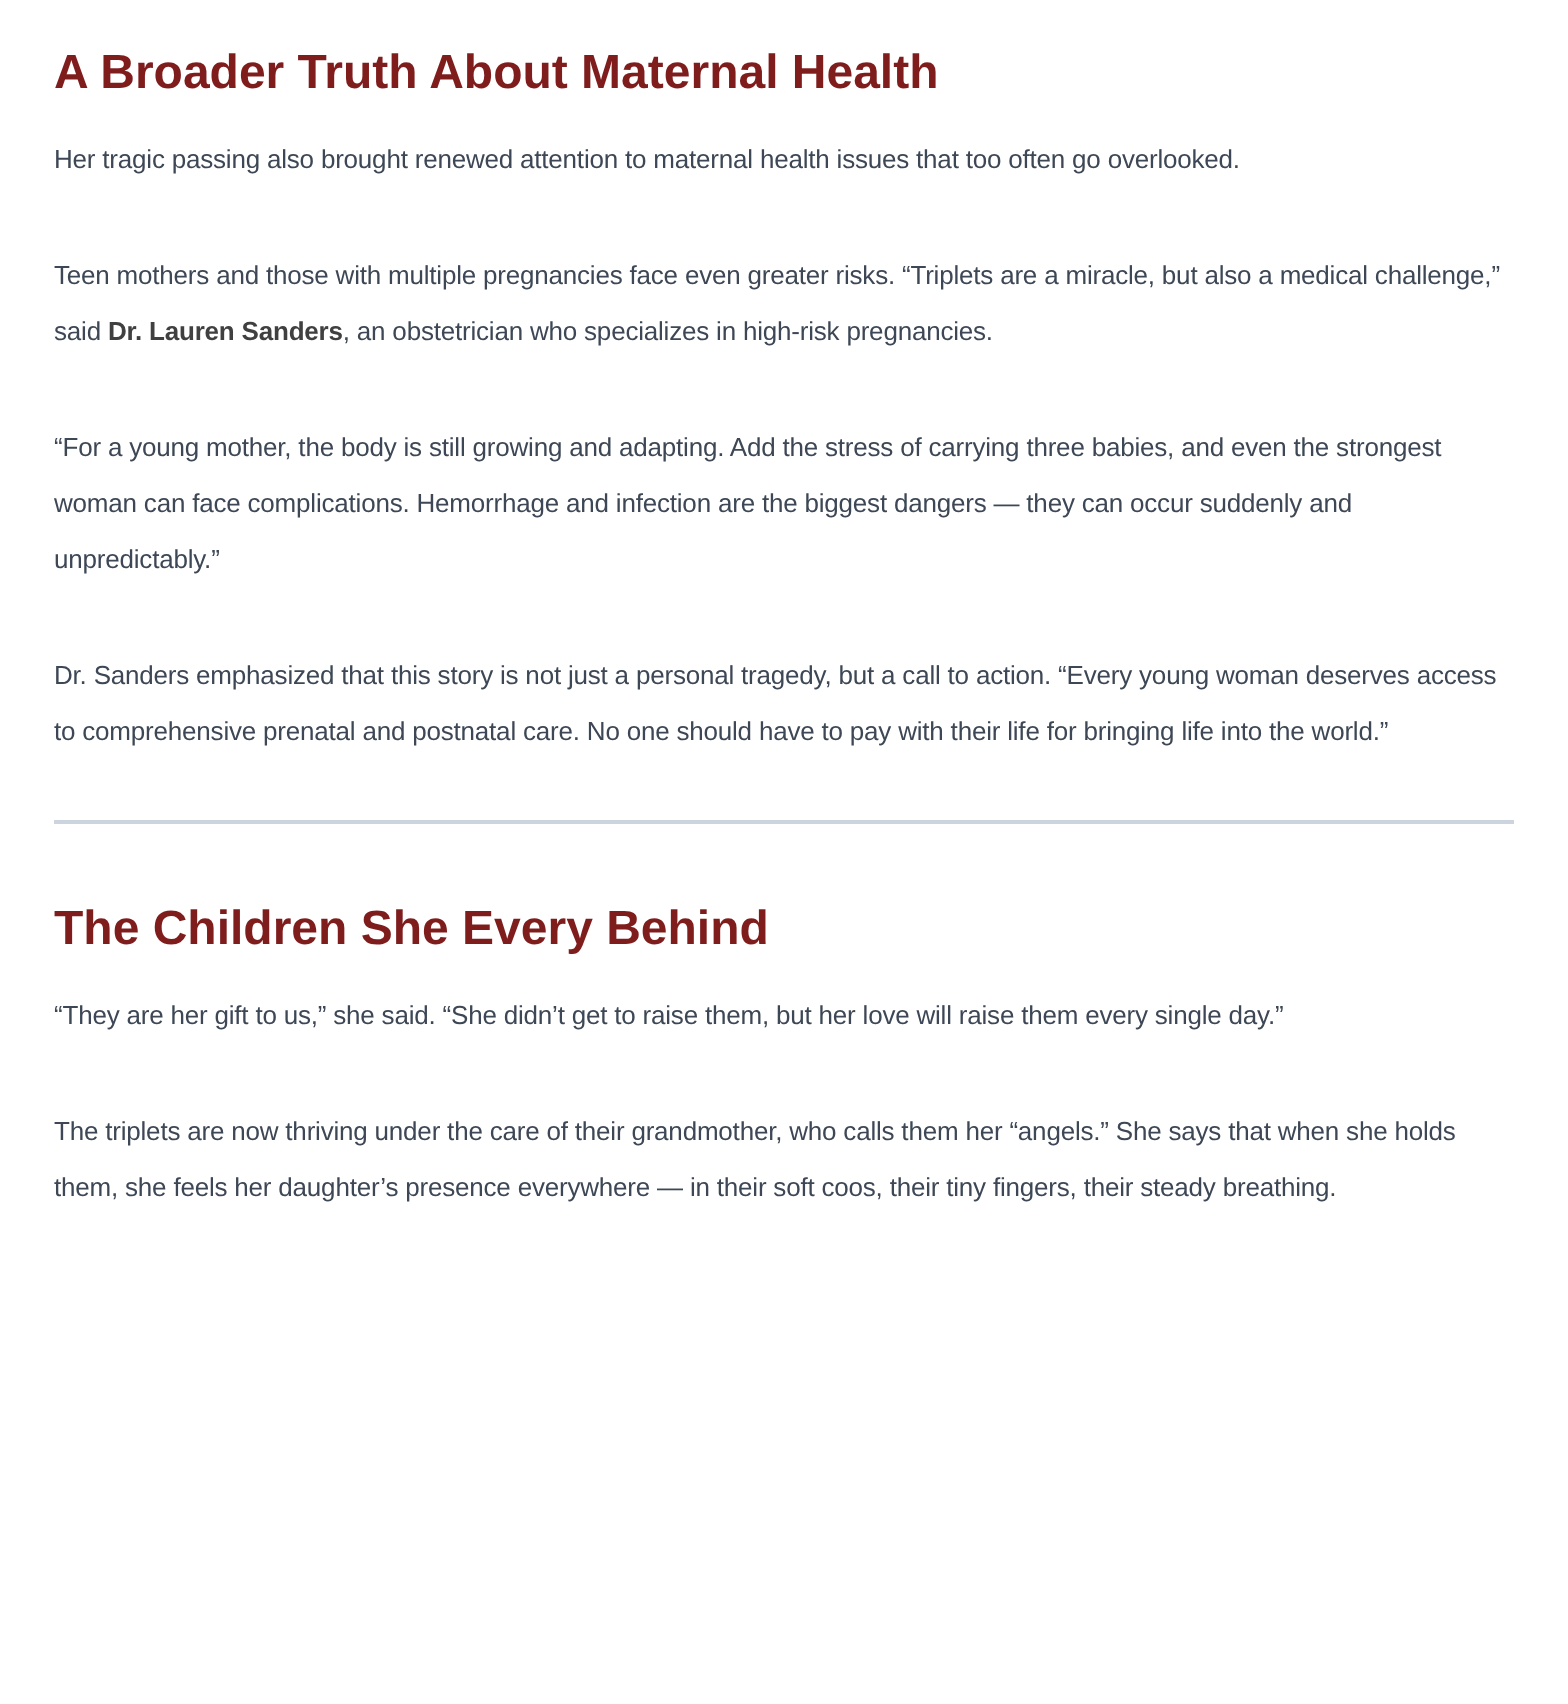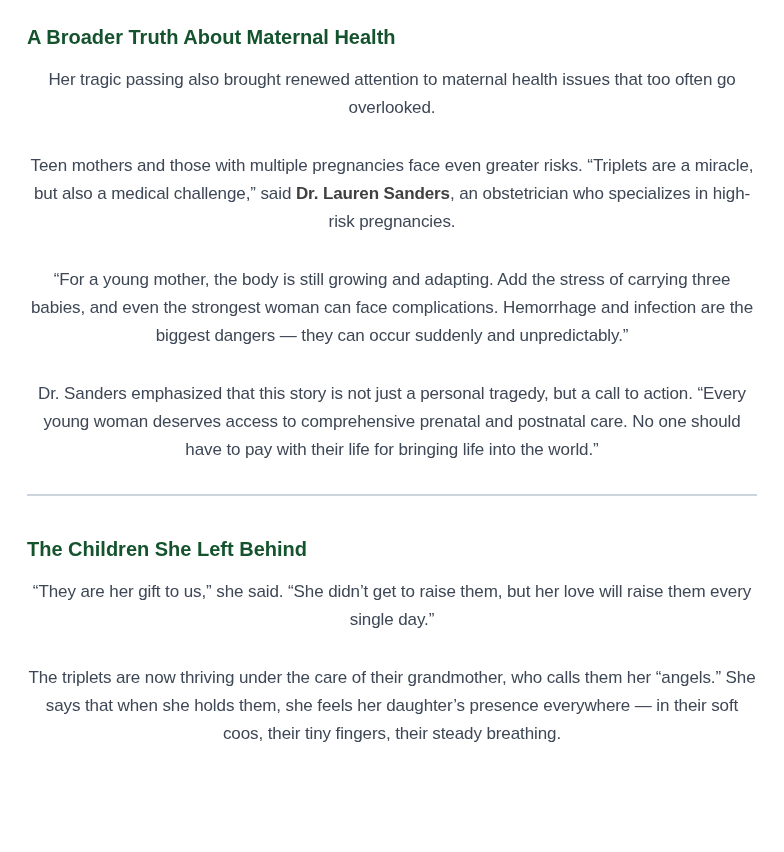--- a/index.html
+++ b/index.html
@@ -15,10 +15,10 @@
   }
   h2 {
     margin: 0 0 14px 0;
-    font-size: 20px;
+    font-size: 24px;
     line-height: 30px;
     font-weight: 700;
-    color: #14532d;
+    color: #7f1d1d;
     letter-spacing: 0;
   }
   p {

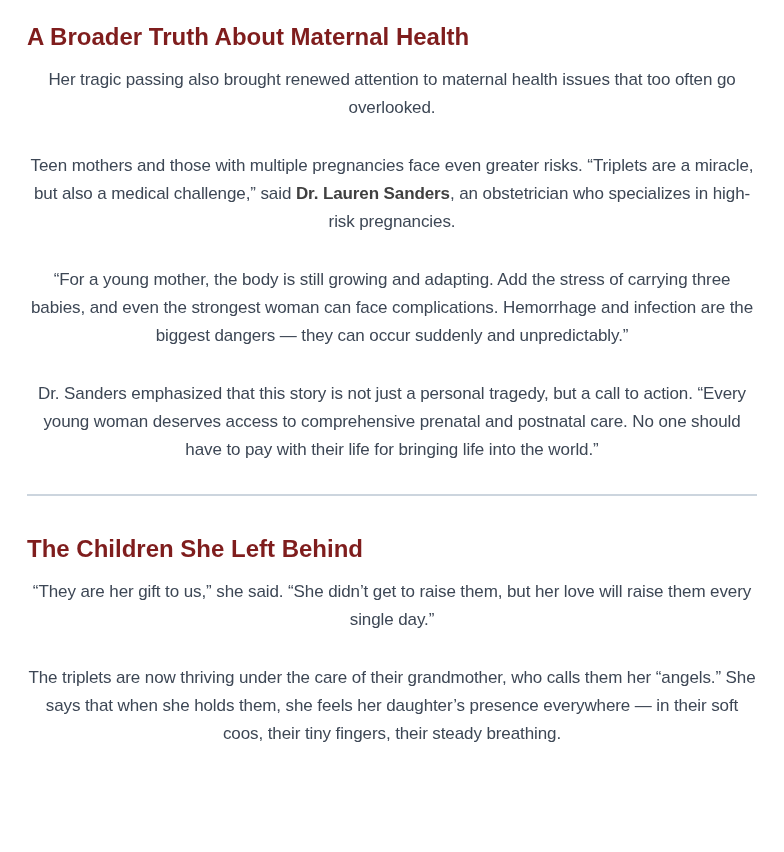--- a/index.html
+++ b/index.html
@@ -23,11 +23,10 @@
   }
   p {
     margin: 0 0 30px 0;
-    font-size: 17px;
+    font-size: 13px;
     line-height: 28px;
     letter-spacing: -0.1px;
     color: #3d4755;
-    text-align: center;
   }
   p strong {
     font-weight: 700;

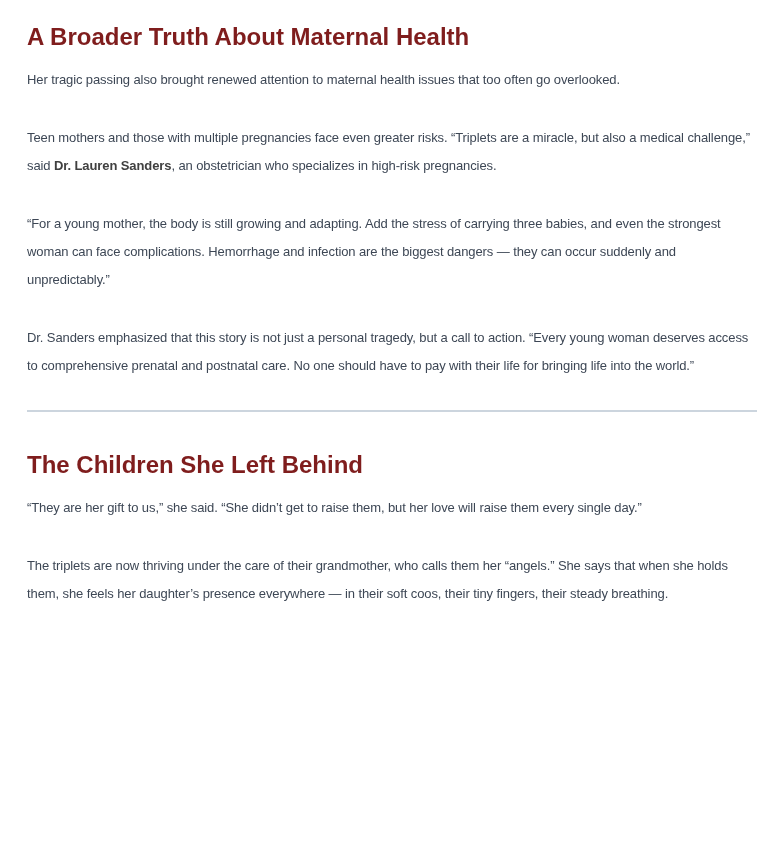--- a/index.html
+++ b/index.html
@@ -61,7 +61,7 @@
   <hr class="section-divider">
 
   <section>
-    <h2>The Children She Left Behind</h2>
+    <h2>The Children She Every Behind</h2>
 
     <p>“They are her gift to us,” she said. “She didn’t get to raise them, but her love will raise them every single day.”</p>
 

